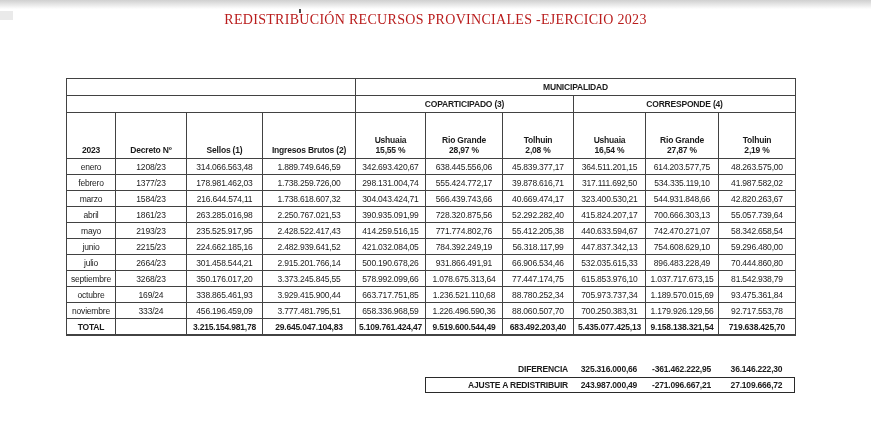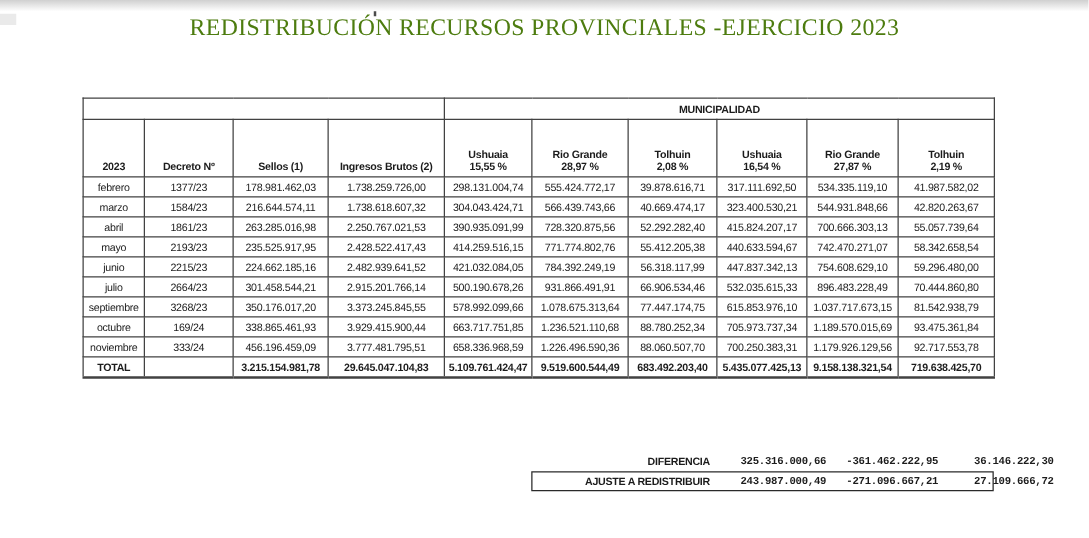--- a/index.html
+++ b/index.html
@@ -11,7 +11,7 @@
   .scan-mark{position:absolute;top:11px;left:0;width:13px;height:9px;background:#eaeaea;}
   .scan-speck{position:absolute;top:9px;left:299px;width:2px;height:4px;background:#4b4b4b;}
   .title{position:absolute;top:12px;left:0;width:871px;text-align:center;
-        font-family:"Liberation Serif",serif;font-size:19px;letter-spacing:.3px;color:#4d7c0f;}
+        font-family:"Liberation Serif",serif;font-size:14px;letter-spacing:.3px;color:#b91c1c;}
   table.main{position:absolute;left:66px;top:78px;border-collapse:collapse;table-layout:fixed;}
   table.main th,table.main td{border:1px solid var(--line);padding:0;margin:0;
         font-size:8.5px;line-height:10px;text-align:center;white-space:nowrap;

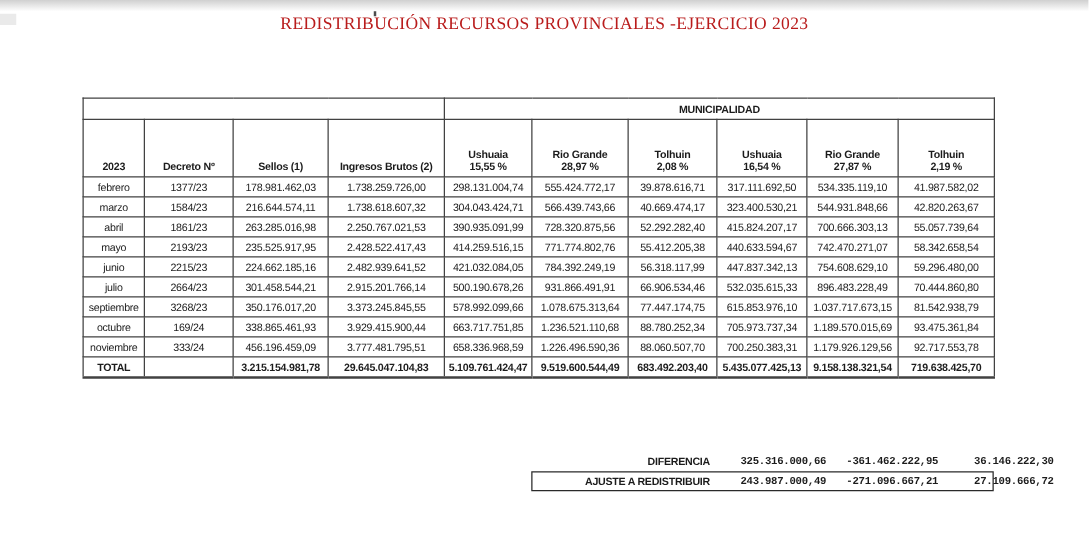--- a/index.html
+++ b/index.html
@@ -62,6 +62,11 @@
         <th class="nb" colspan="4"></th>
         <th colspan="6">MUNICIPALIDAD</th>
       </tr>
+      <tr class="grp">
+        <th class="nb" colspan="4"></th>
+        <th colspan="3">COPARTICIPADO (3)</th>
+        <th colspan="3">CORRESPONDE (4)</th>
+      </tr>
       <tr class="hdr">
         <th>2023</th>
         <th>Decreto Nº</th>

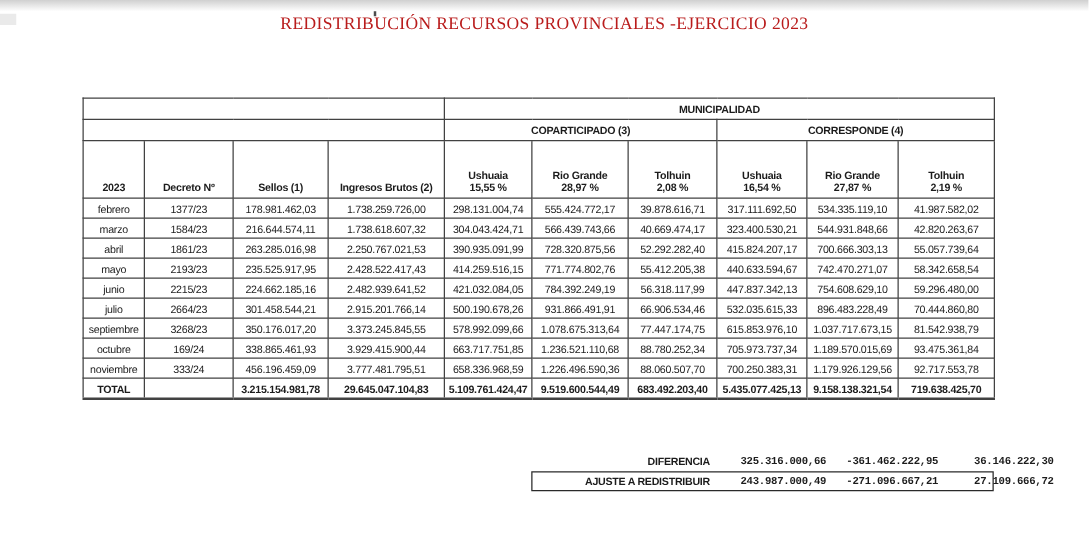--- a/index.html
+++ b/index.html
@@ -100,6 +100,18 @@
     </thead>
     <tbody>
         <tr>
+          <td class="month">enero</td>
+          <td>1208/23</td>
+          <td>314.066.563,48</td>
+          <td>1.889.749.646,59</td>
+          <td>342.693.420,67</td>
+          <td>638.445.556,06</td>
+          <td>45.839.377,17</td>
+          <td>364.511.201,15</td>
+          <td>614.203.577,75</td>
+          <td>48.263.575,00</td>
+        </tr>
+        <tr>
           <td class="month">febrero</td>
           <td>1377/23</td>
           <td>178.981.462,03</td>

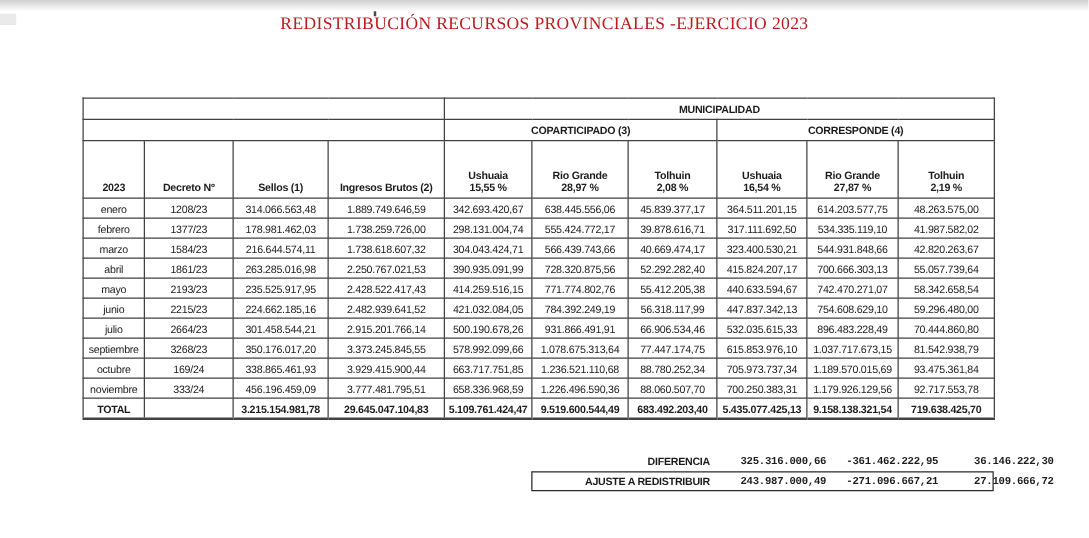--- a/index.html
+++ b/index.html
@@ -26,7 +26,7 @@
   tr.total td{font-weight:bold;height:16px;border-bottom-width:2px;}
   .summary{position:absolute;left:66px;top:363px;width:729px;}
   .summary-row{display:grid;grid-template-columns:507px 72px 73px 77px;
-        height:13px;line-height:13px;font-size:8.5px;letter-spacing:-0.2px;gap:16px;}
+        height:13px;line-height:13px;font-size:8.5px;letter-spacing:-0.2px;}
   .summary-row.bold{font-weight:bold;}
   .summary-row.boxed{height:16px;line-height:16px;position:relative;margin-top:1px;}
   .summary-row.boxed::before{content:'';position:absolute;left:359px;right:0;top:0;bottom:0;

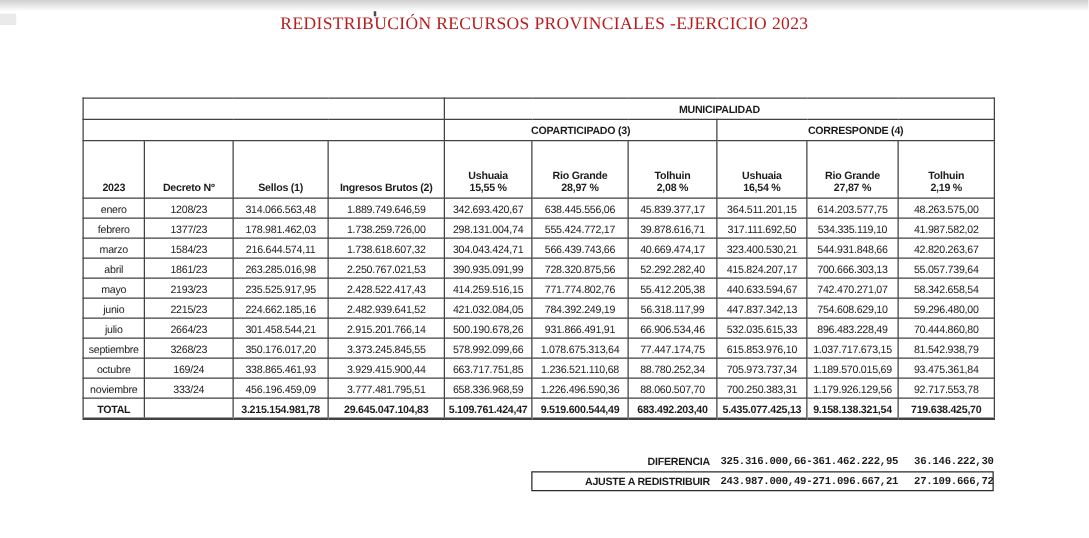--- a/index.html
+++ b/index.html
@@ -32,7 +32,7 @@
   .summary-row.boxed::before{content:'';position:absolute;left:359px;right:0;top:0;bottom:0;
         border:1px solid #2a2a2a;}
   .s-label{text-align:right;padding-right:5px;}
-  .s-val{text-align:right;font-family:Liberation Mono, monospace;}
+  .s-val{text-align:center;}
 </style>
 </head>
 <body>

